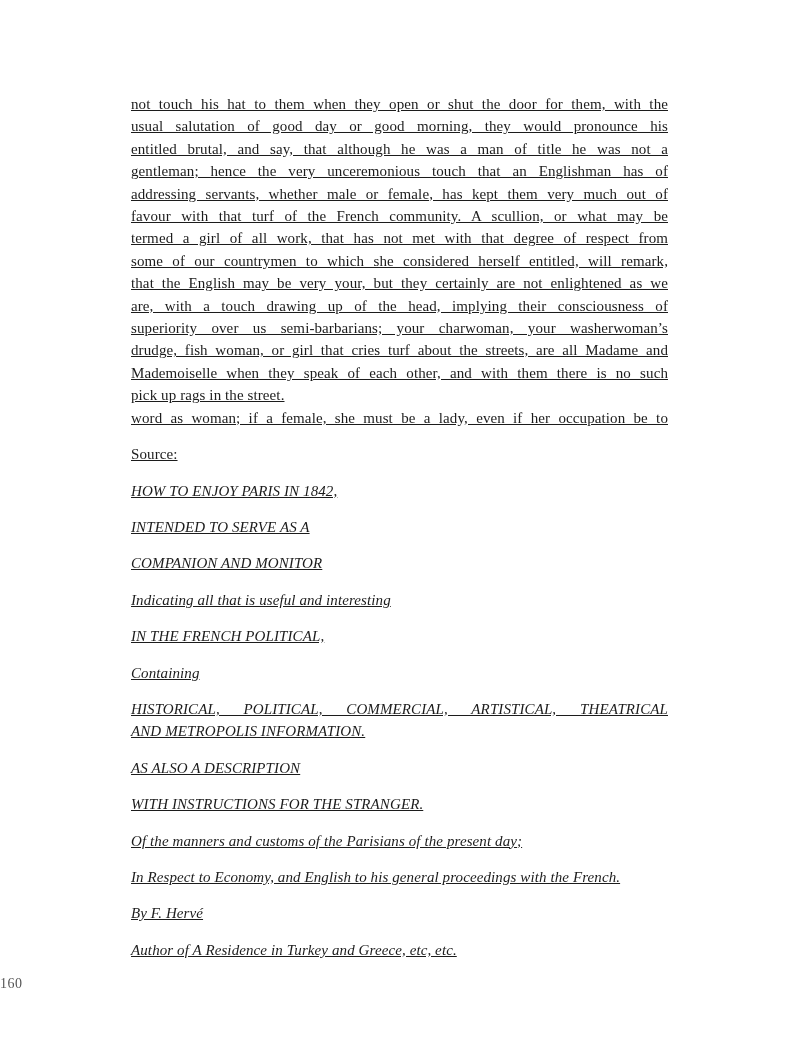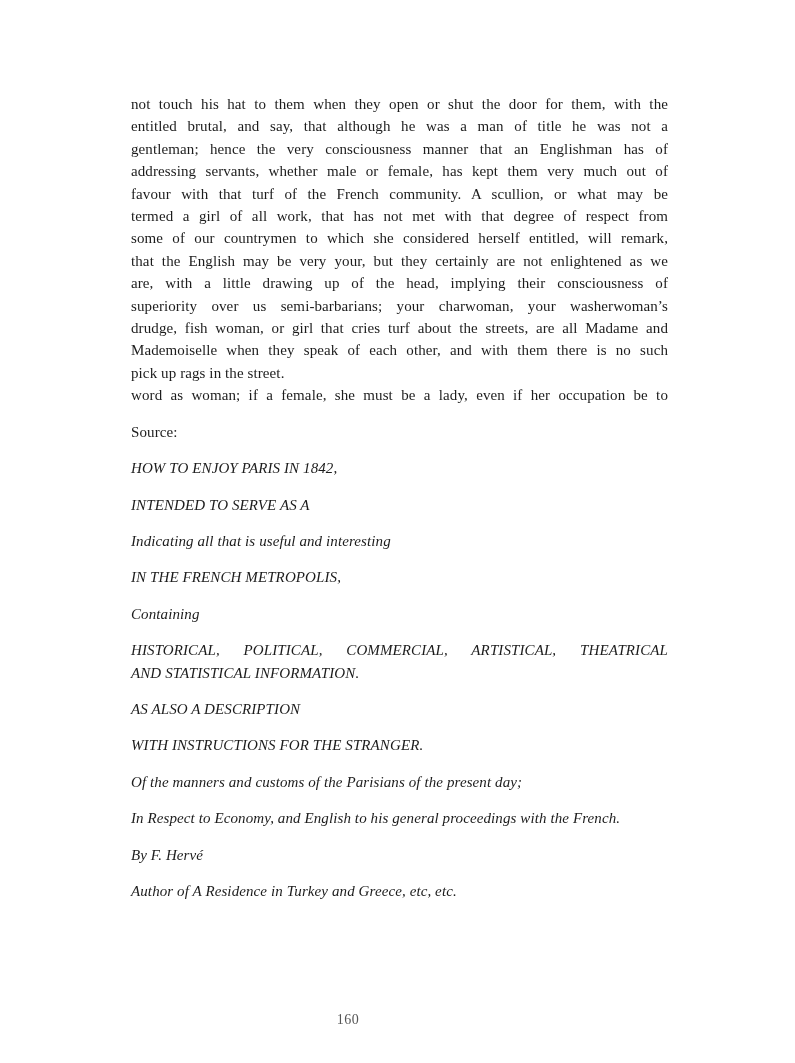--- a/index.html
+++ b/index.html
@@ -39,6 +39,7 @@
   }
   .line {
     min-height: 22.4px;
+    text-decoration: underline;
   }
   .line.just {
     text-align: justify;

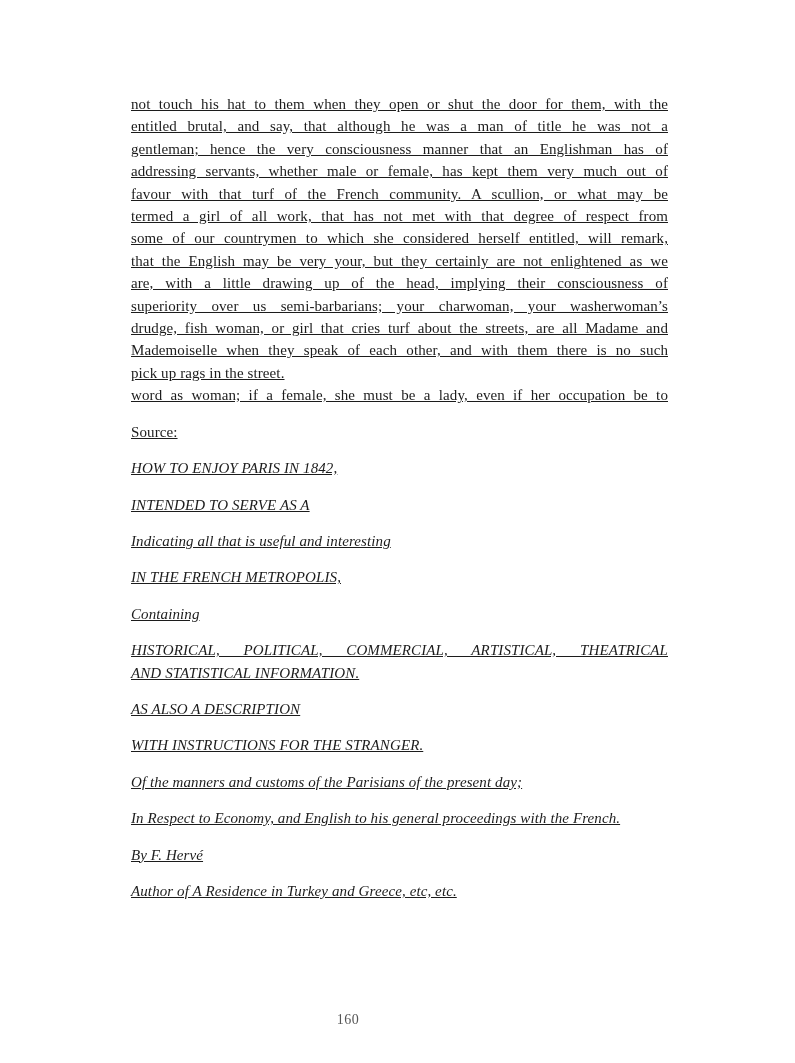--- a/index.html
+++ b/index.html
@@ -65,6 +65,7 @@
   <div class="content">
       <div class="block">
         <div class="line just">not touch his hat to them when they open or shut the door for them, with the</div>
+        <div class="line just">usual salutation of good day or good morning, they would pronounce his</div>
         <div class="line just">entitled brutal, and say, that although he was a man of title he was not a</div>
         <div class="line just">gentleman; hence the very consciousness manner that an Englishman has of</div>
         <div class="line just">addressing servants, whether male or female, has kept them very much out of</div>

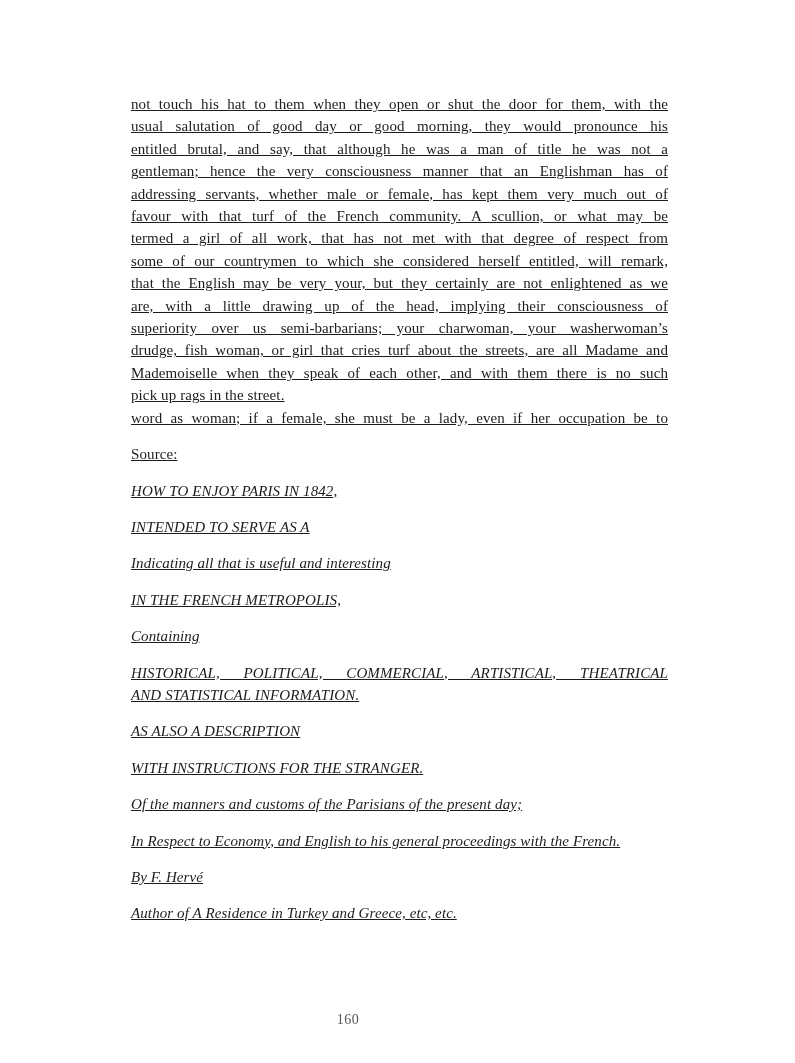--- a/index.html
+++ b/index.html
@@ -67,7 +67,7 @@
         <div class="line just">not touch his hat to them when they open or shut the door for them, with the</div>
         <div class="line just">usual salutation of good day or good morning, they would pronounce his</div>
         <div class="line just">entitled brutal, and say, that although he was a man of title he was not a</div>
-        <div class="line just">gentleman; hence the very consciousness manner that an Englishman has of</div>
+        <div class="line just">gentleman; hence the very unceremonious touch that an Englishman has of</div>
         <div class="line just">addressing servants, whether male or female, has kept them very much out of</div>
         <div class="line just">favour with that turf of the French community. A scullion, or what may be</div>
         <div class="line just">termed a girl of all work, that has not met with that degree of respect from</div>

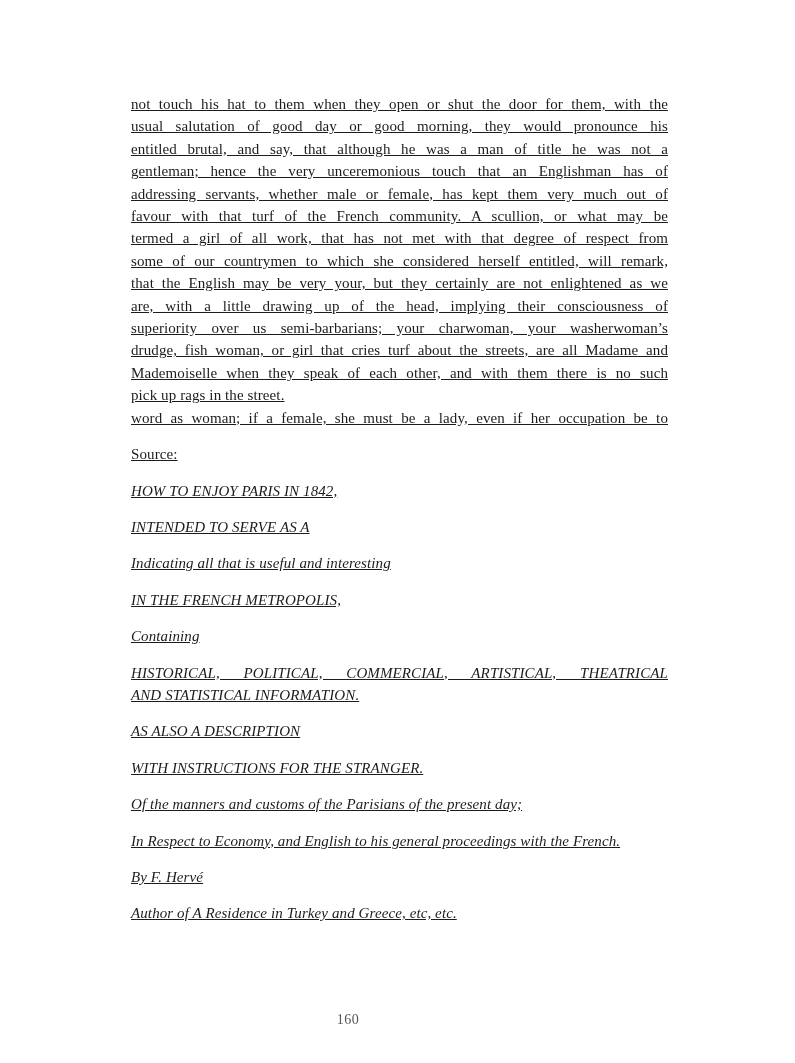--- a/index.html
+++ b/index.html
@@ -73,7 +73,7 @@
         <div class="line just">termed a girl of all work, that has not met with that degree of respect from</div>
         <div class="line just">some of our countrymen to which she considered herself entitled, will remark,</div>
         <div class="line just">that the English may be very your, but they certainly are not enlightened as we</div>
-        <div class="line just">are, with a little drawing up of the head, implying their consciousness of</div>
+        <div class="line just">are, with a touch drawing up of the head, implying their consciousness of</div>
         <div class="line just">superiority over us semi-barbarians; your charwoman, your washerwoman’s</div>
         <div class="line just">drudge, fish woman, or girl that cries turf about the streets, are all Madame and</div>
         <div class="line just">Mademoiselle when they speak of each other, and with them there is no such</div>

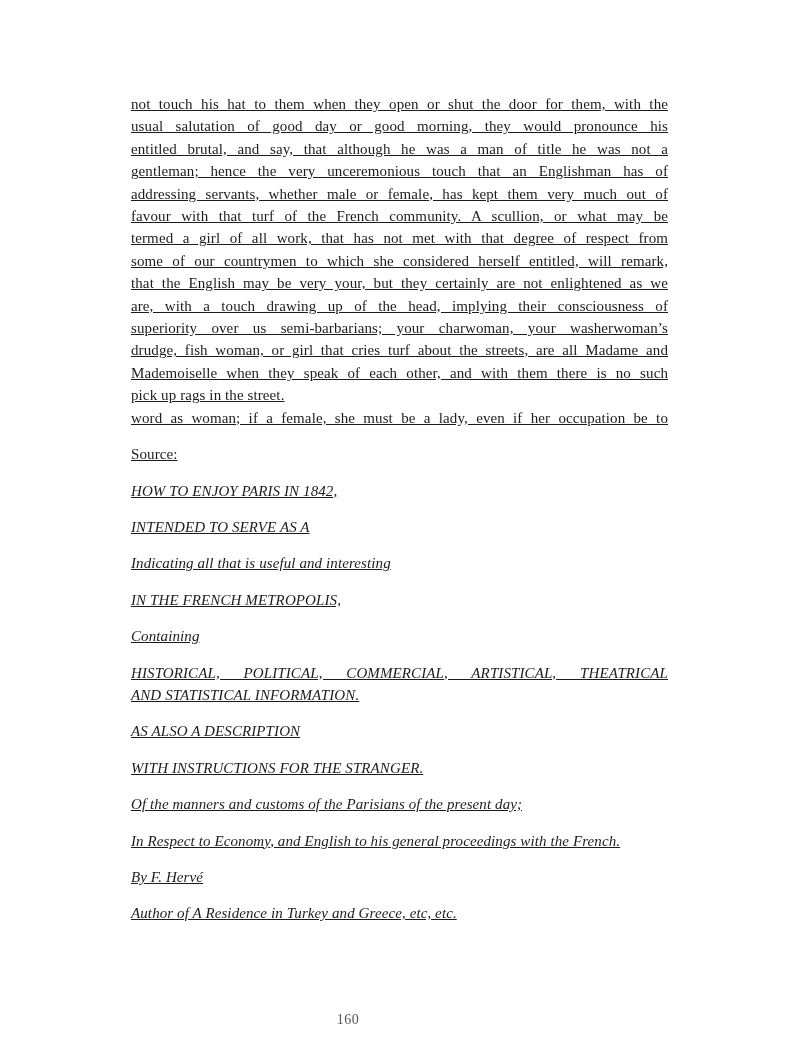--- a/index.html
+++ b/index.html
@@ -90,6 +90,9 @@
         <div class="line">INTENDED TO SERVE AS A</div>
       </div>
       <div class="block italic">
+        <div class="line">COMPANION AND MONITOR</div>
+      </div>
+      <div class="block italic">
         <div class="line">Indicating all that is useful and interesting</div>
       </div>
       <div class="block italic">

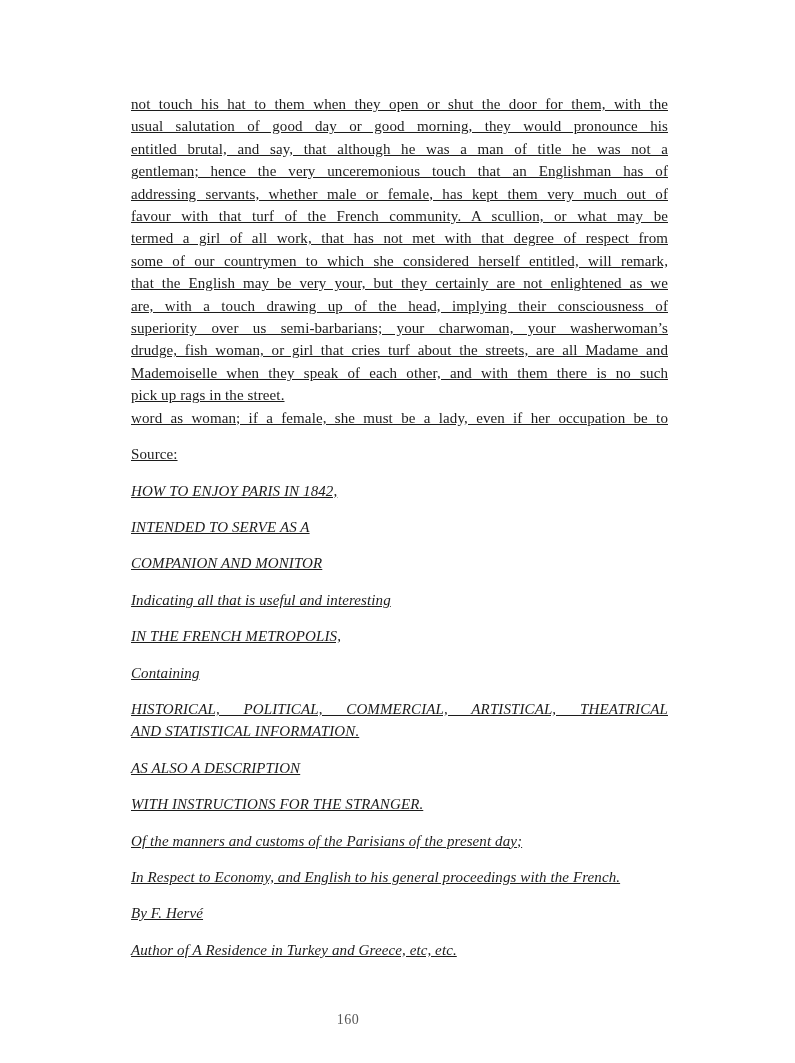--- a/index.html
+++ b/index.html
@@ -96,7 +96,7 @@
         <div class="line">Indicating all that is useful and interesting</div>
       </div>
       <div class="block italic">
-        <div class="line">IN THE FRENCH METROPOLIS,</div>
+        <div class="line">IN THE FRENCH POLITICAL,</div>
       </div>
       <div class="block italic">
         <div class="line">Containing</div>

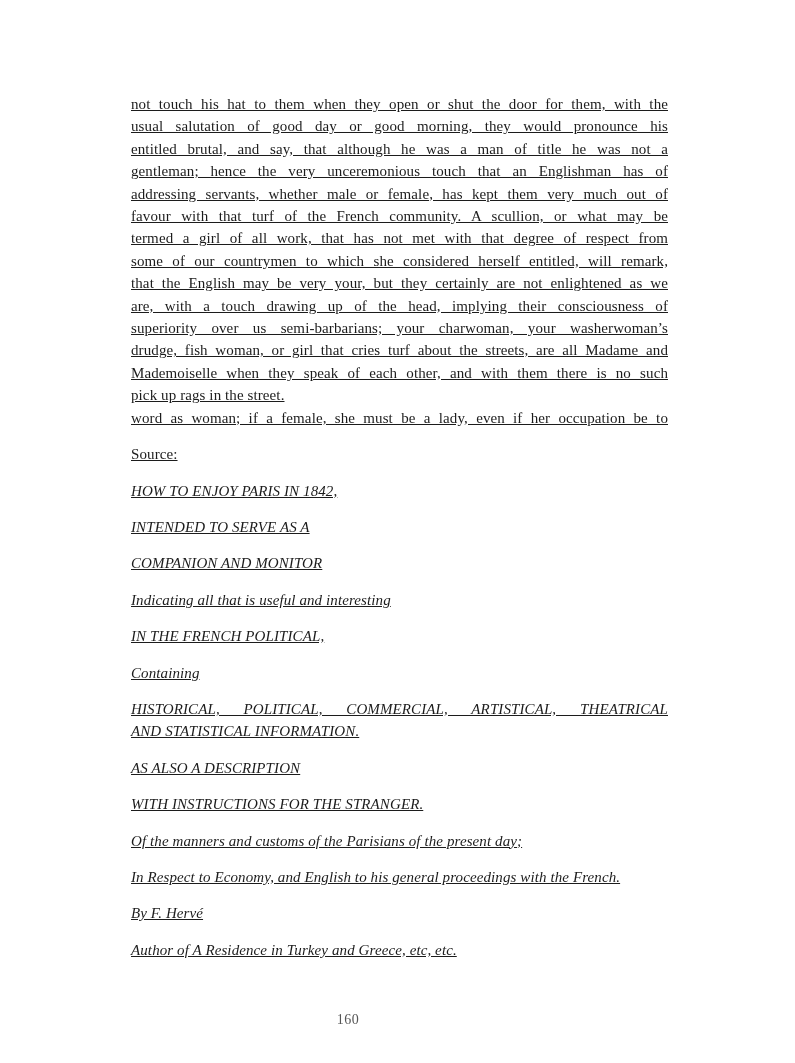--- a/index.html
+++ b/index.html
@@ -103,7 +103,7 @@
       </div>
       <div class="block italic">
         <div class="line just">HISTORICAL, POLITICAL, COMMERCIAL, ARTISTICAL, THEATRICAL</div>
-        <div class="line">AND STATISTICAL INFORMATION.</div>
+        <div class="line">AND METROPOLIS INFORMATION.</div>
       </div>
       <div class="block italic">
         <div class="line">AS ALSO A DESCRIPTION</div>

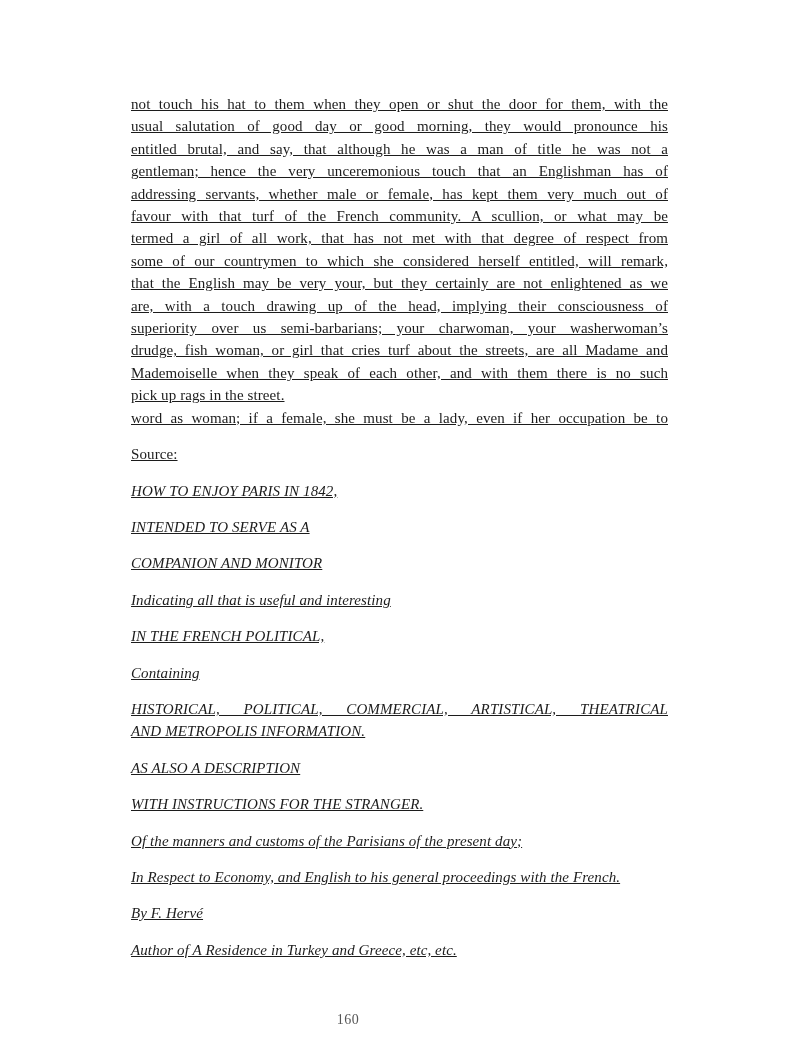--- a/index.html
+++ b/index.html
@@ -48,9 +48,8 @@
   .footer {
     position: absolute;
     left: 0;
-    top: 1010px;
+    top: 974px;
     width: 696px;
-    text-align: center;
   }
   .pagenum {
     font-size: 14px;

